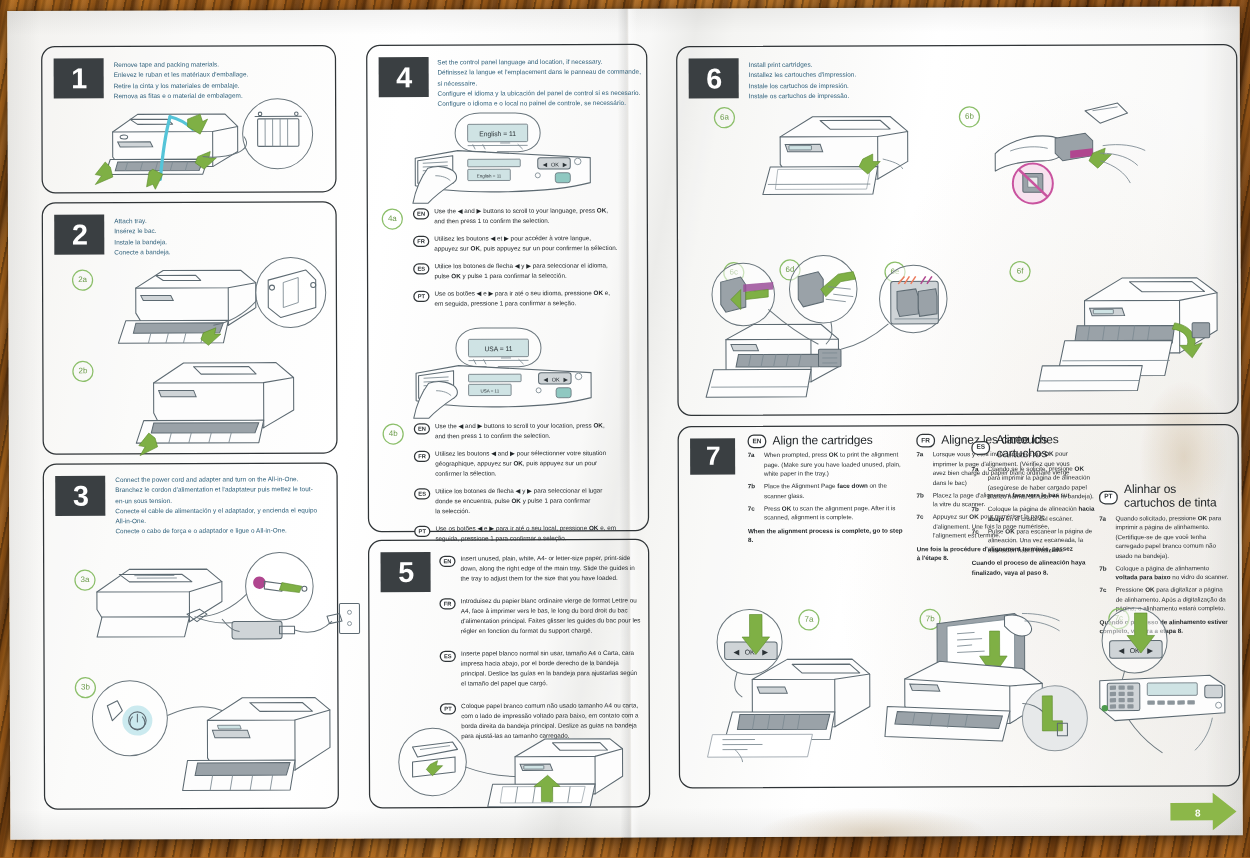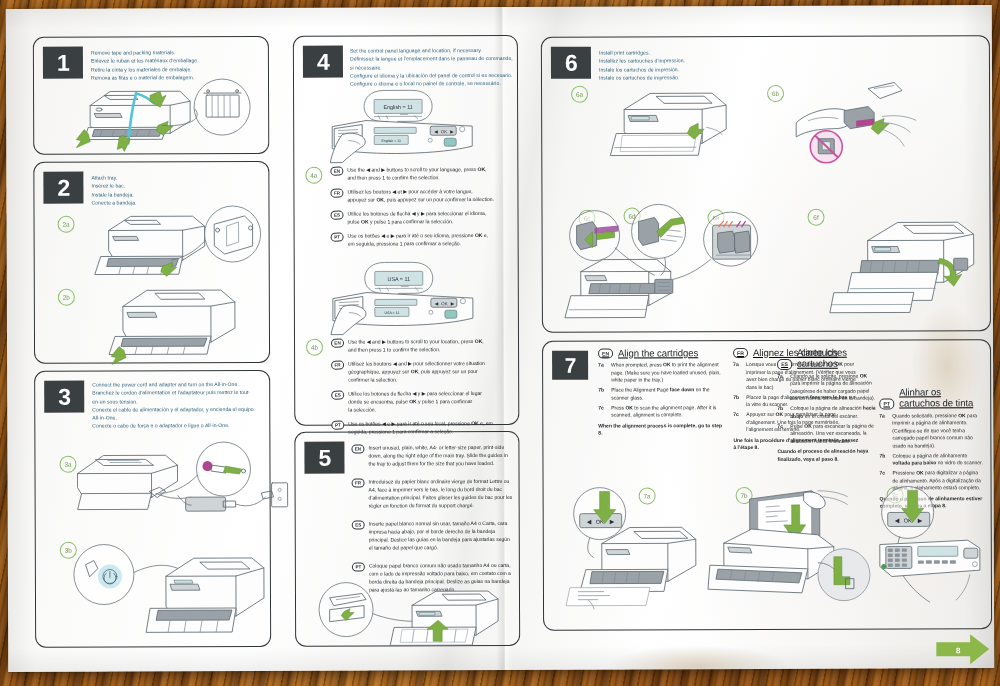--- a/index.html
+++ b/index.html
@@ -111,7 +111,7 @@
 
   
   .col7 { position:absolute; width:128px; }
-  .col7 .chead { display:flex; align-items:flex-end; gap:5px; margin-bottom:3px;text-decoration:underline;}
+  .col7 .chead { display:flex; align-items:center; gap:5px; margin-bottom:3px;}
   .col7 .ctitle { font-size:9.6px; color:#1d2225; line-height:1.18; letter-spacing:-0.1px;}
   .col7 .sub { display:flex; gap:4px; margin-bottom:2.5px; }
   .col7 .sub .k { font-size:5px; font-weight:bold; color:#23282b; width:9px; flex:none;}

